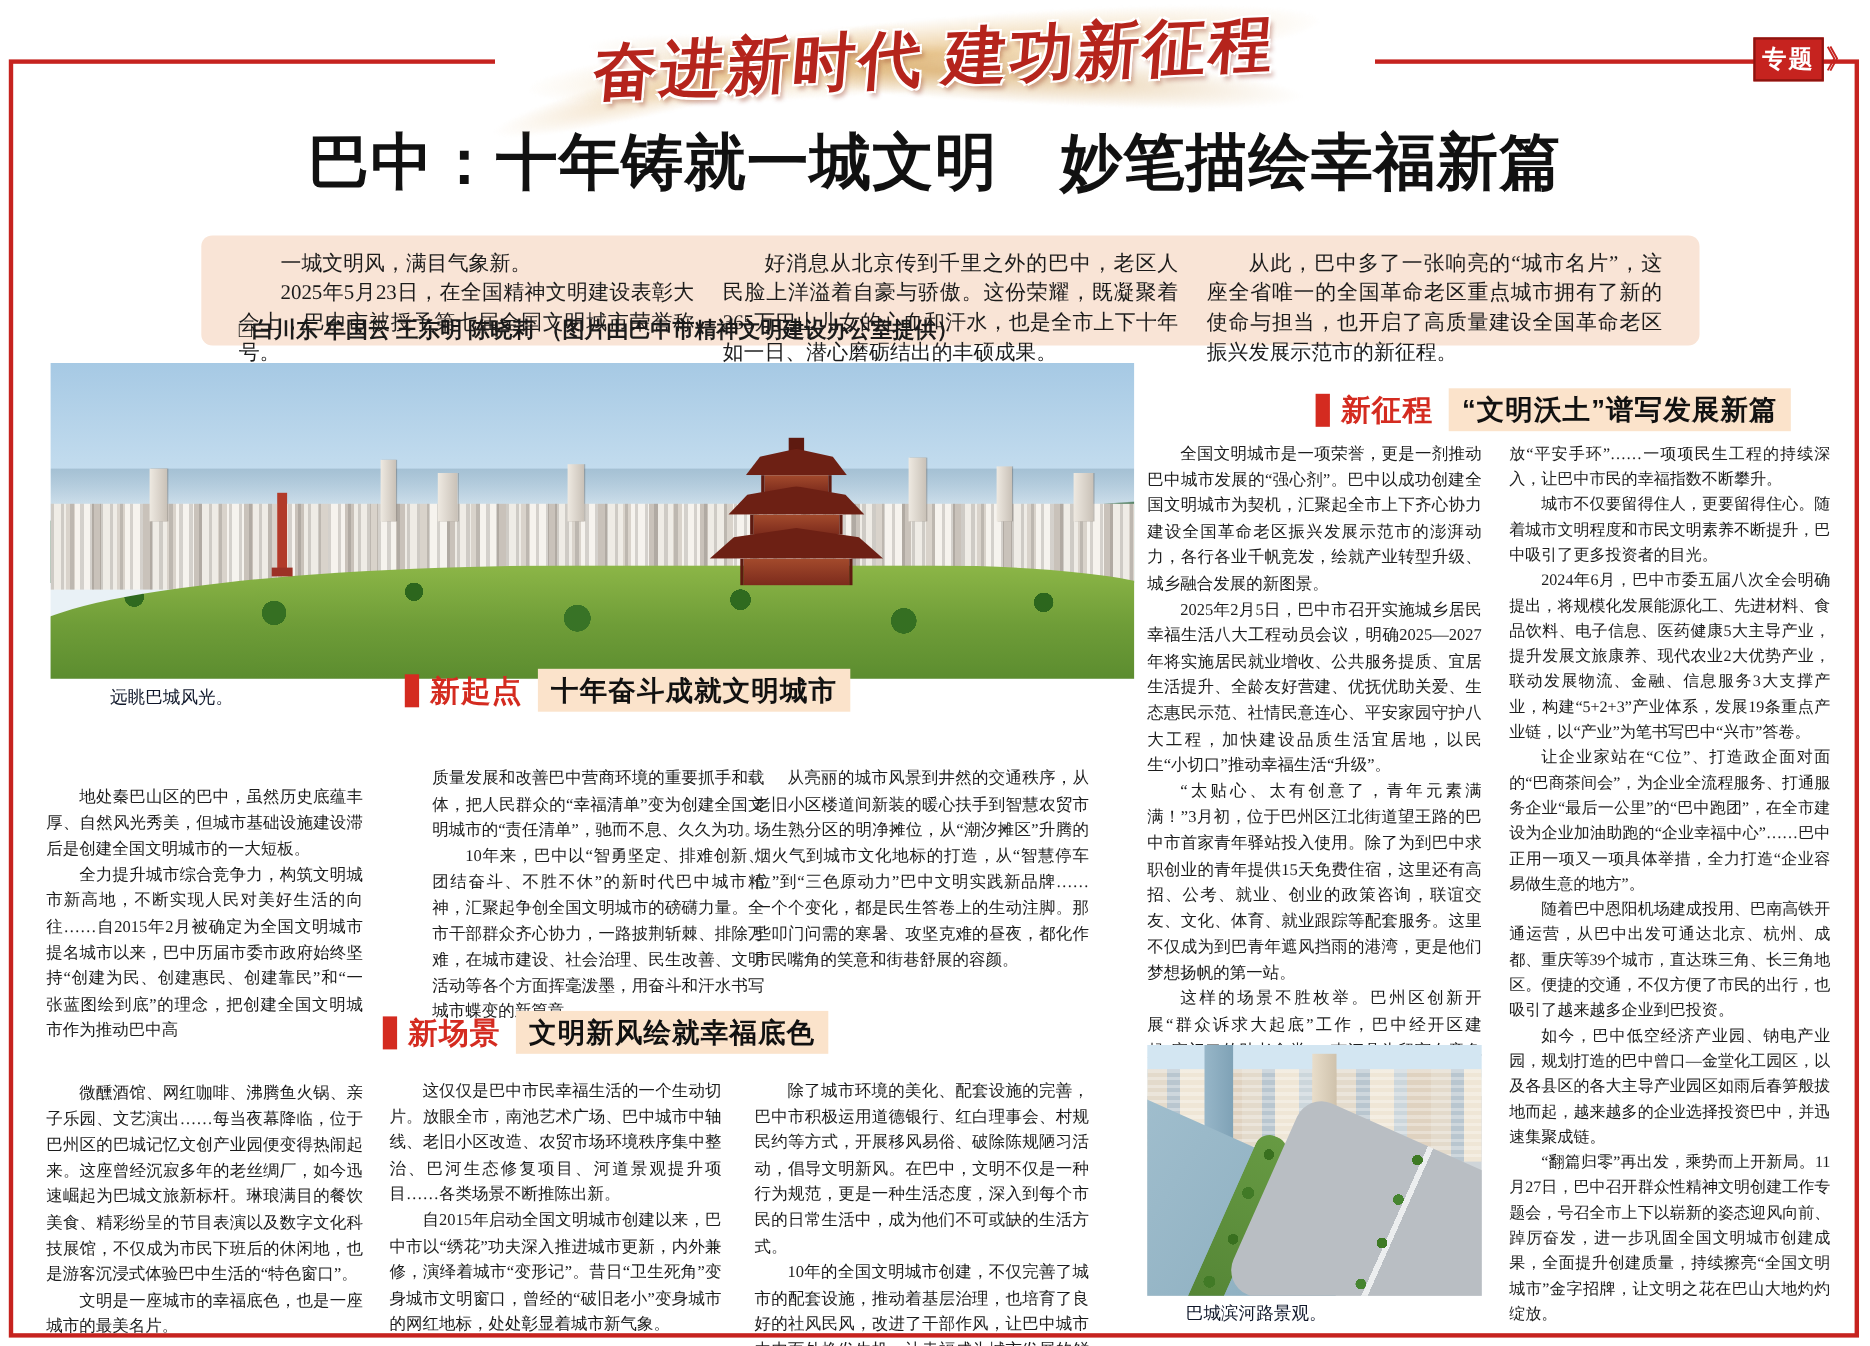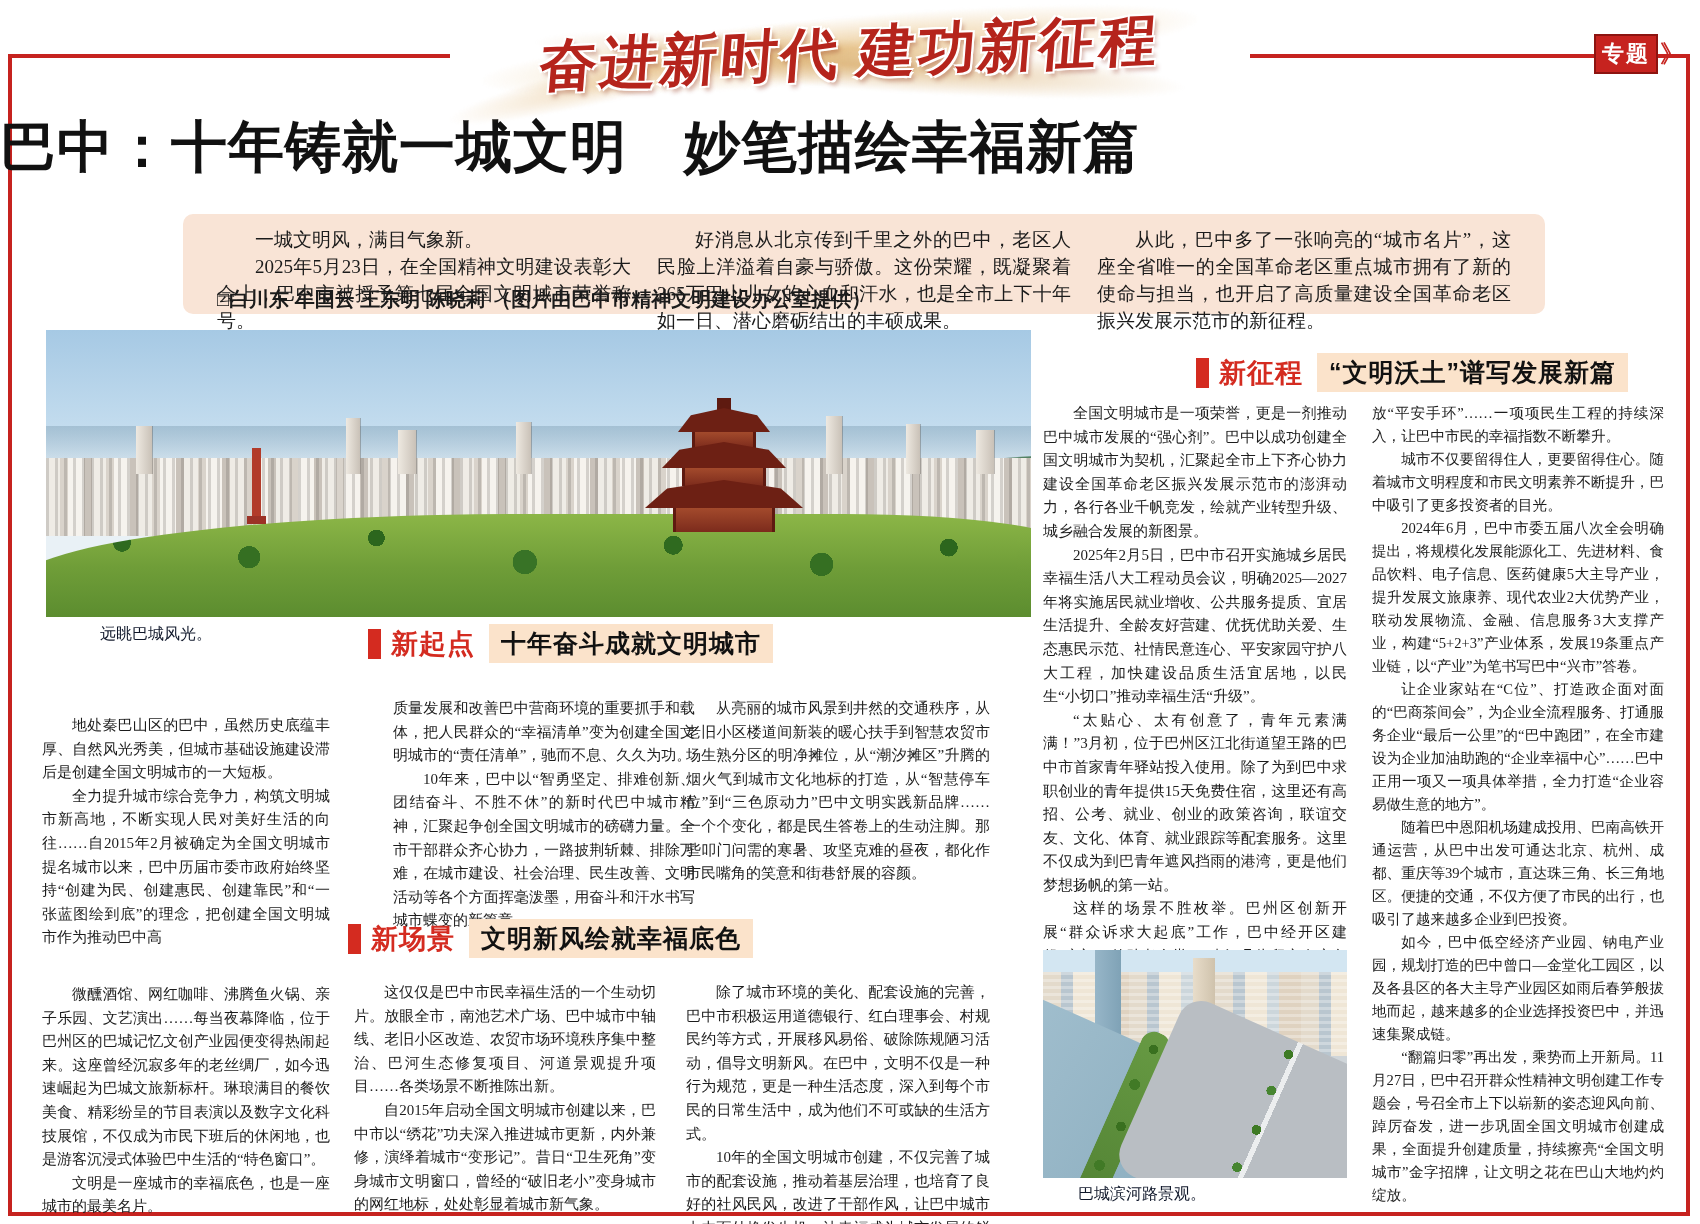--- a/index.html
+++ b/index.html
@@ -24,7 +24,7 @@
              font-weight:bold;font-size:22px;padding:3px 6px;letter-spacing:2px;}
   .topic-chev{color:#c6231f;font-weight:bold;font-size:24px;margin-left:2px;font-family:"Liberation Sans",sans-serif;}
 
-  .headline{position:absolute;left:0;top:110px;width:100%;text-align:left;z-index:3;
+  .headline{position:absolute;left:0;top:110px;width:100%;text-align:center;z-index:3;
             font-family:"Liberation Sans","DejaVu Sans",sans-serif;font-weight:800;font-size:56px;
             letter-spacing:1px;color:#111;}
 

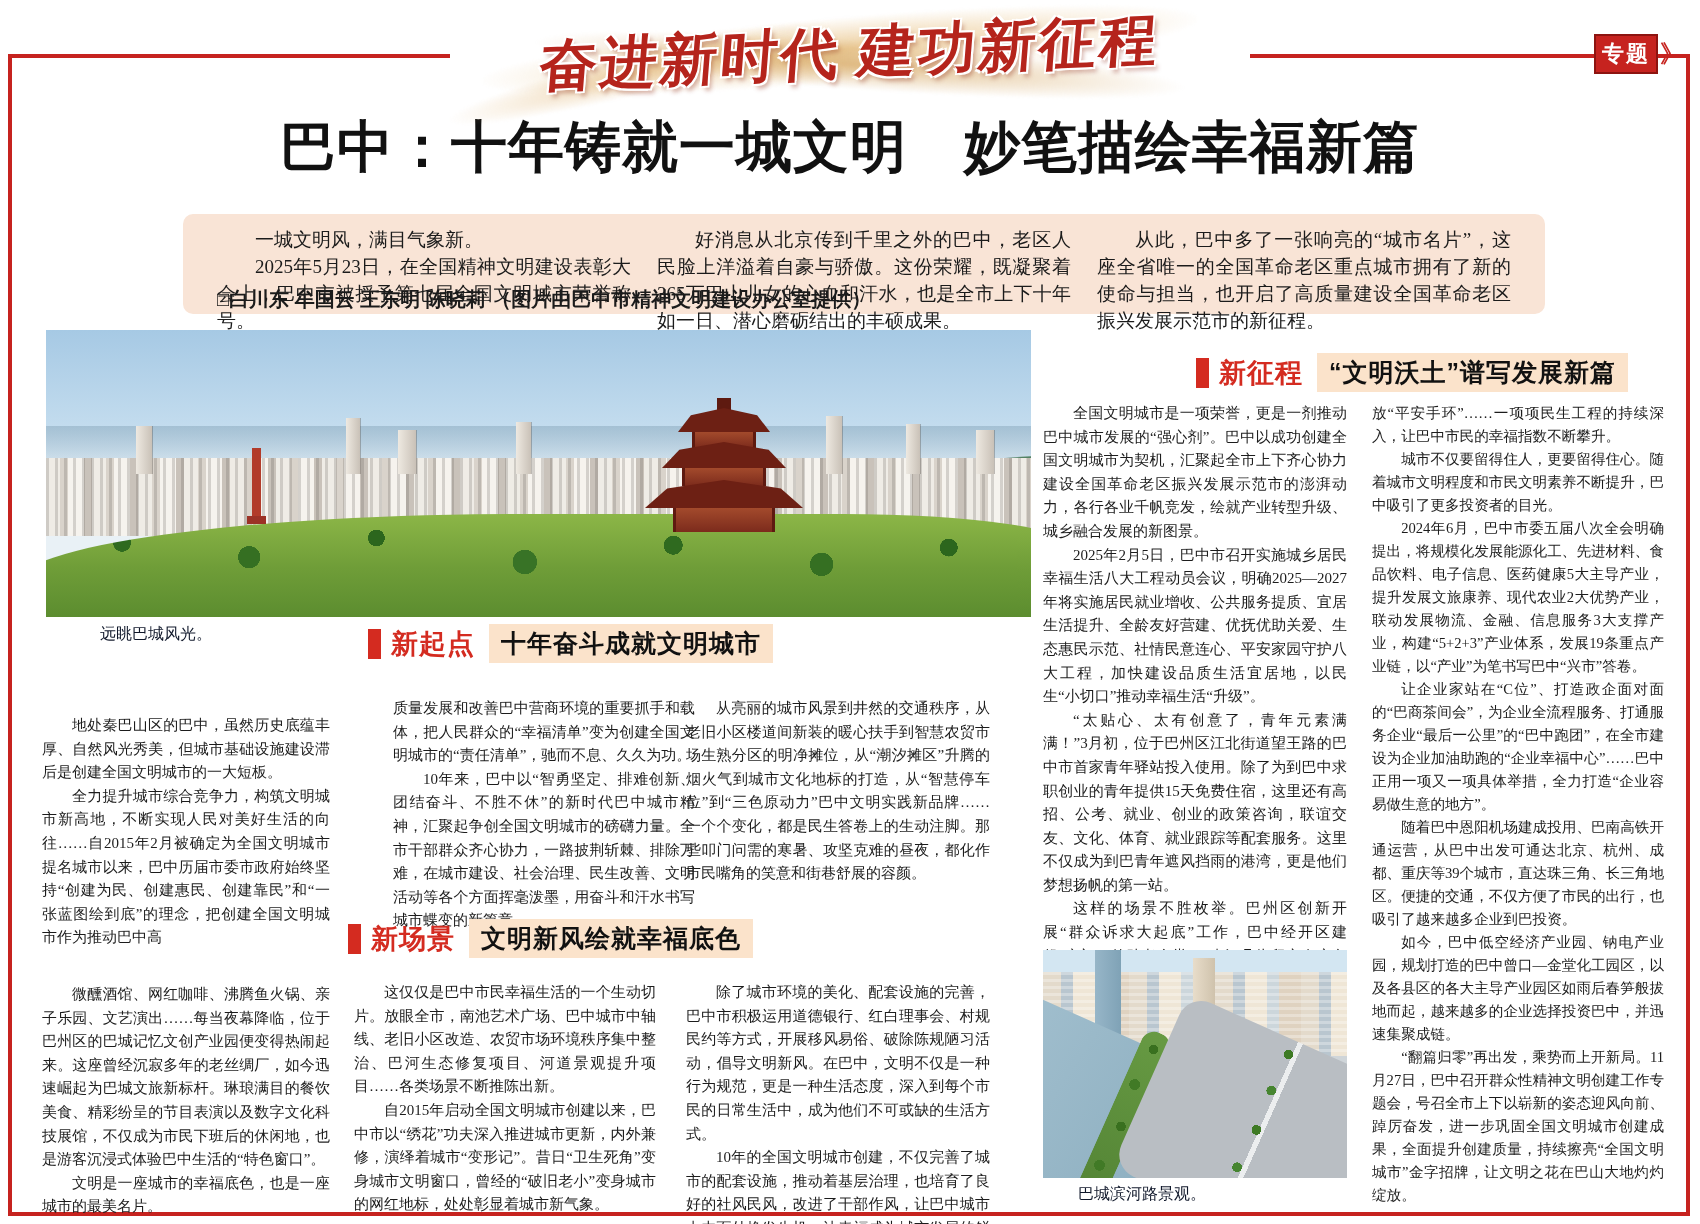--- a/index.html
+++ b/index.html
@@ -161,7 +161,7 @@
 </div>
 <div class="caption" style="left:100px;top:624px;">远眺巴城风光。</div>
 
-<div class="sec" style="left:348px;top:624px;padding-left:20px;">
+<div class="sec" style="left:348px;top:608px;padding-left:20px;">
   <span class="bar"></span>
   <span class="tagname">新起点</span>
   <span class="stitle">十年奋斗成就文明城市</span>

